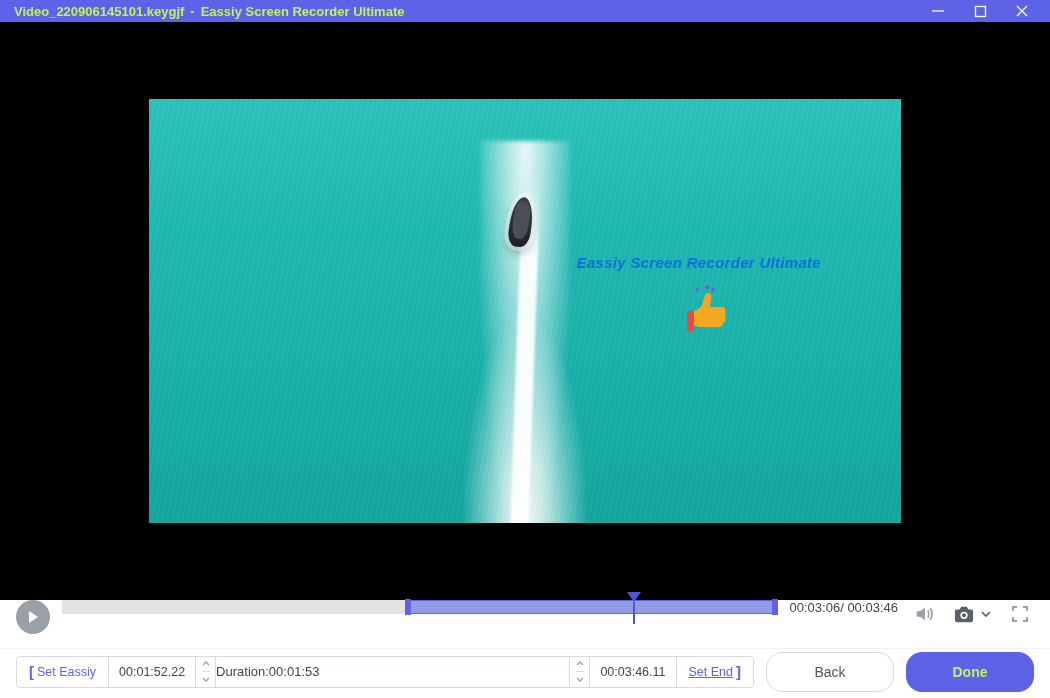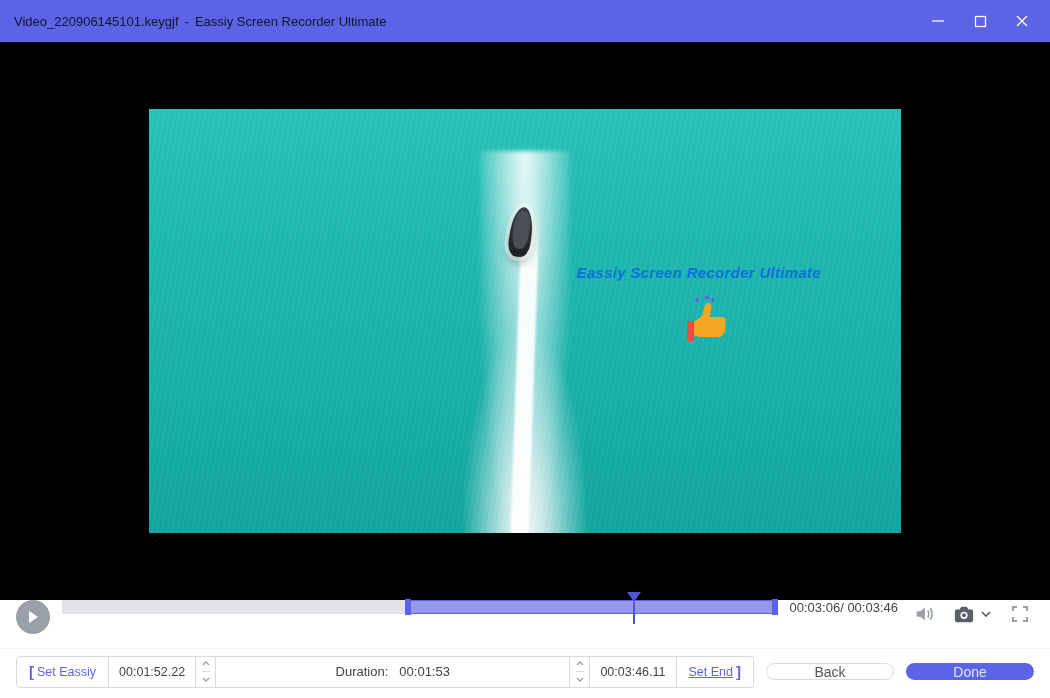--- a/index.html
+++ b/index.html
@@ -25,10 +25,11 @@
   }
   
   .titlebar{
-    height:42px;background:var(--purple);
-    display:flex;align-items:center;color:#0f172a;
+    height:22px;background:var(--purple);
+    display:flex;align-items:center;color:#bef264;
     padding:0 10px 0 14px;font-size:13px;
     gap:6px;
+    font-weight:bold;
   }
   .titlebar .spacer{flex:1;}
   .win-btn{width:36px;height:34px;display:flex;align-items:center;justify-content:center;cursor:pointer;}

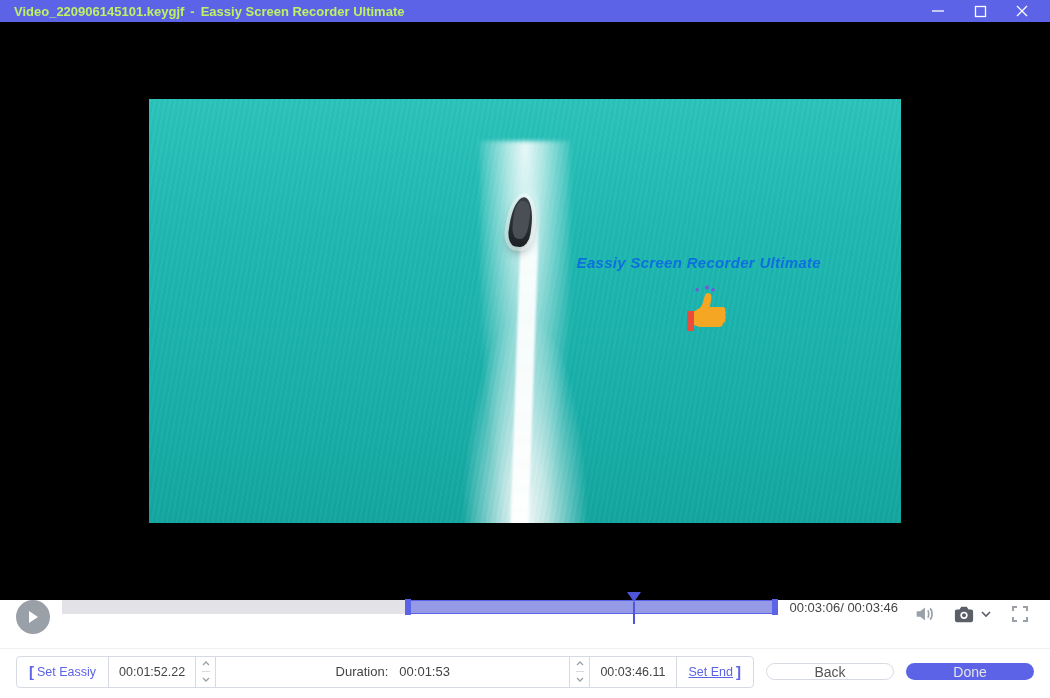--- a/index.html
+++ b/index.html
@@ -167,7 +167,7 @@
     cursor:pointer;color:#9aa0a8;
   }
   .spin>div:first-child{border-bottom:1px solid var(--grey-border);}
-  .dur-cell{flex:1;justify-content:center;font-size:13px;gap:11px;}
+  .dur-cell{flex:1;font-size:13px;}
   .pill{
     height:17px;min-width:128px;border-radius:16px;
     display:flex;align-items:center;justify-content:center;

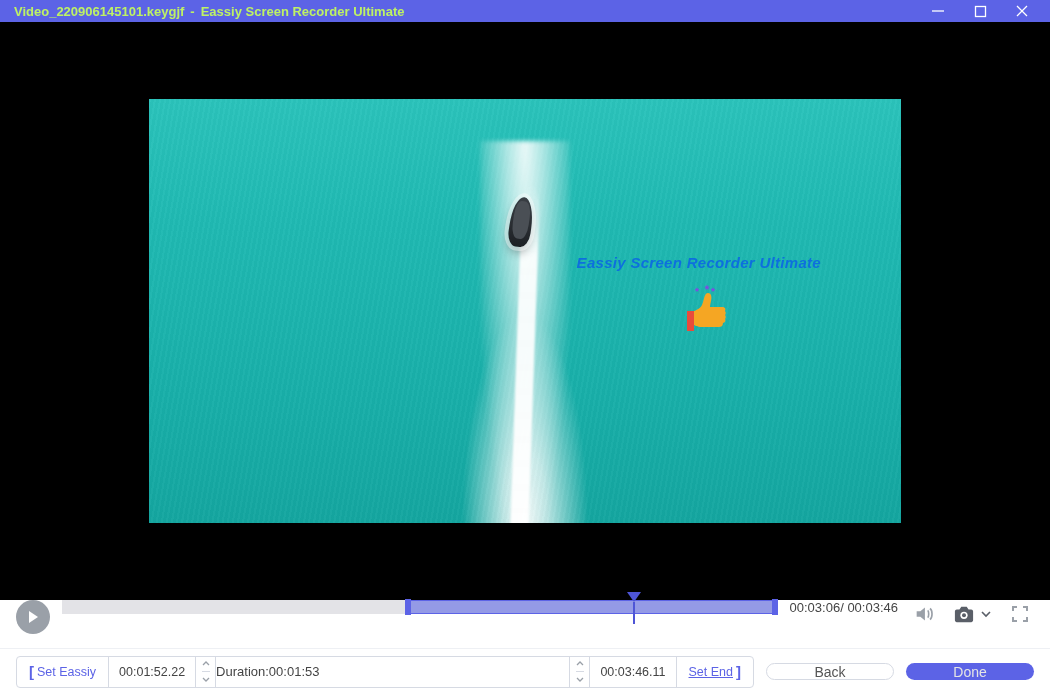--- a/index.html
+++ b/index.html
@@ -169,7 +169,7 @@
   .spin>div:first-child{border-bottom:1px solid var(--grey-border);}
   .dur-cell{flex:1;font-size:13px;}
   .pill{
-    height:17px;min-width:128px;border-radius:16px;
+    height:40px;min-width:128px;border-radius:16px;
     display:flex;align-items:center;justify-content:center;
     font-size:14px;cursor:pointer;
   }

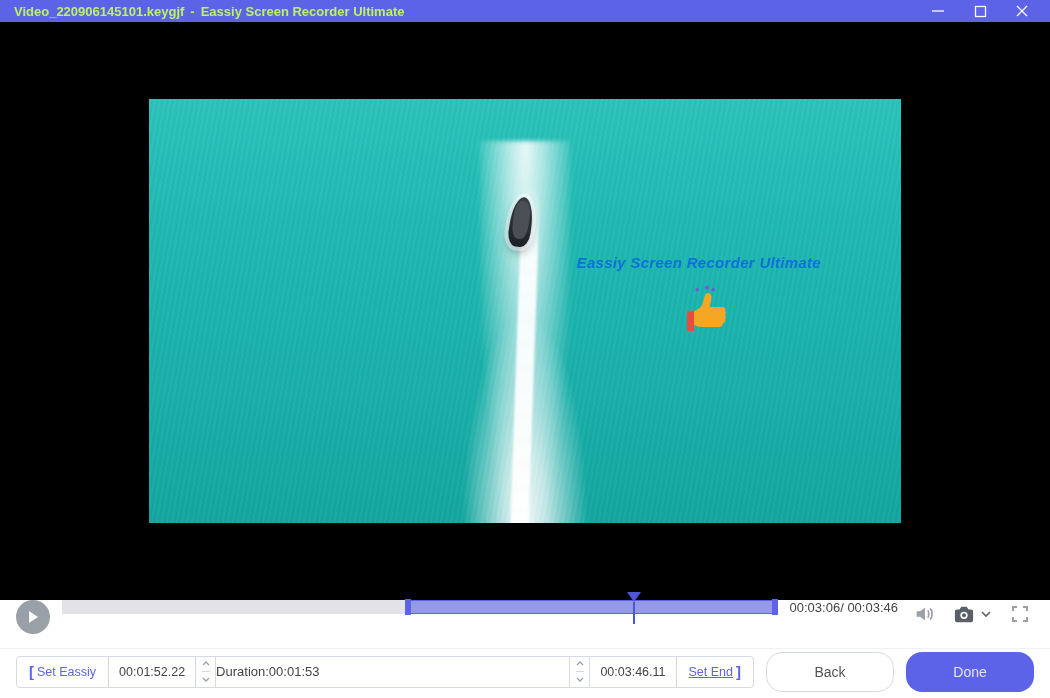--- a/index.html
+++ b/index.html
@@ -174,7 +174,7 @@
     font-size:14px;cursor:pointer;
   }
   .pill.back{border:1px solid var(--grey-border);color:#555;background:#fff;}
-  .pill.done{background:var(--purple);color:#e5e5e5;}
+  .pill.done{background:var(--purple);color:#bef264;font-weight:bold;}
   .bracket{color:var(--purple);font-weight:700;font-size:15px;}
 </style>
 </head>

